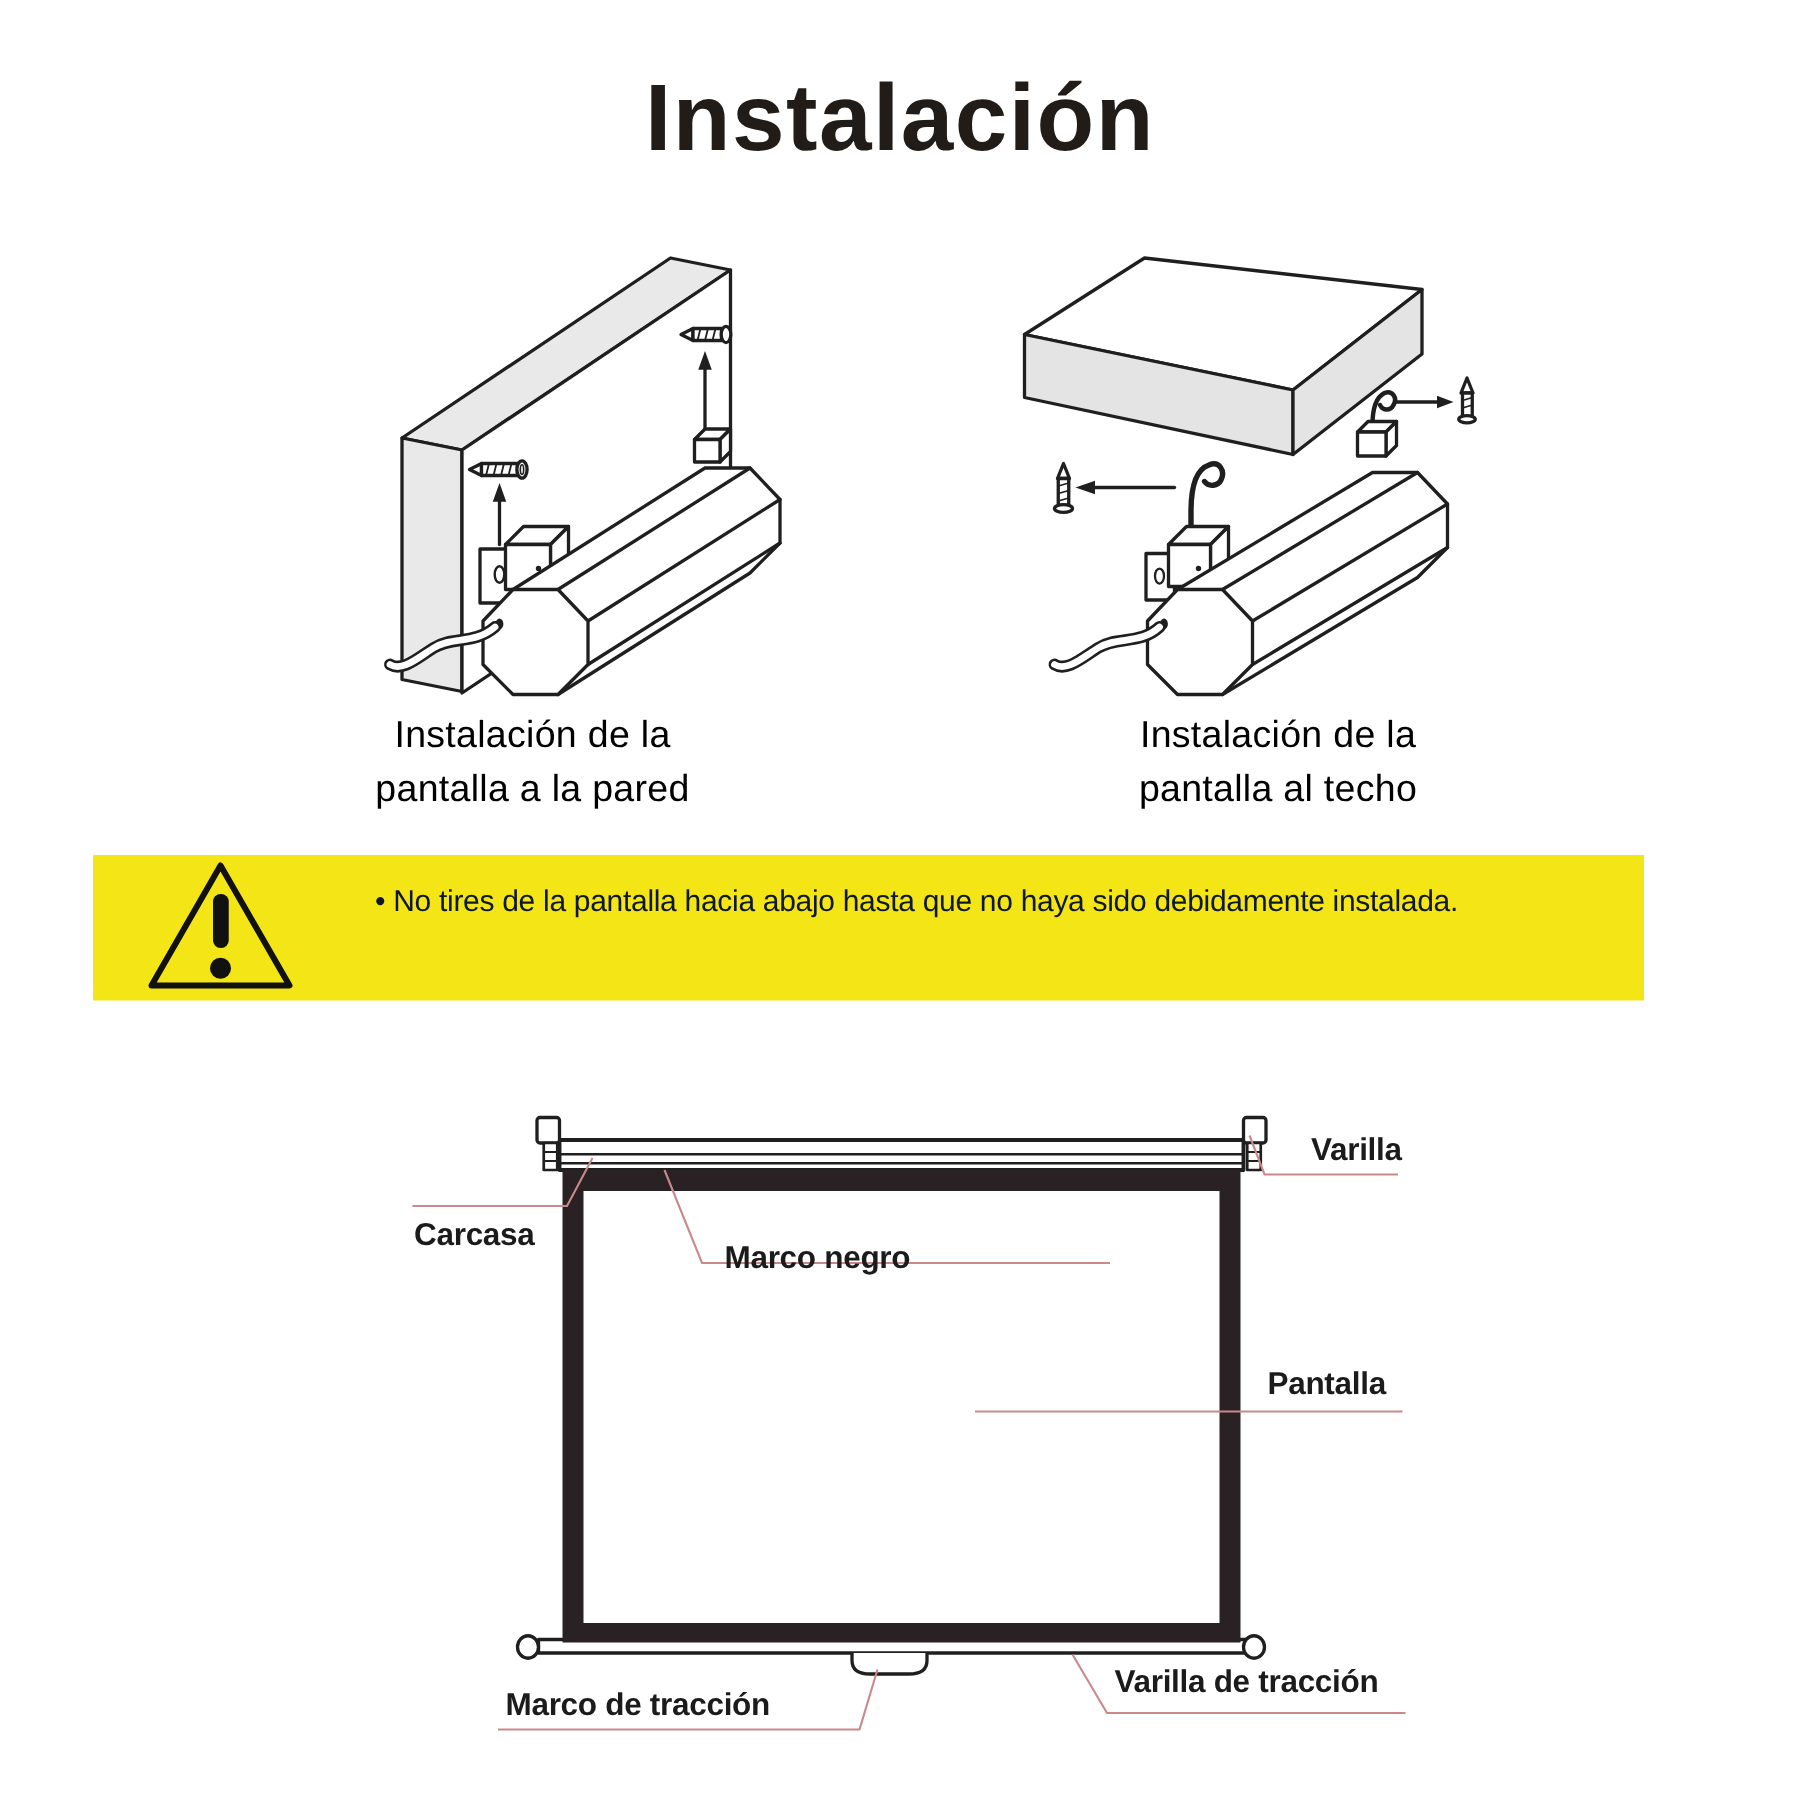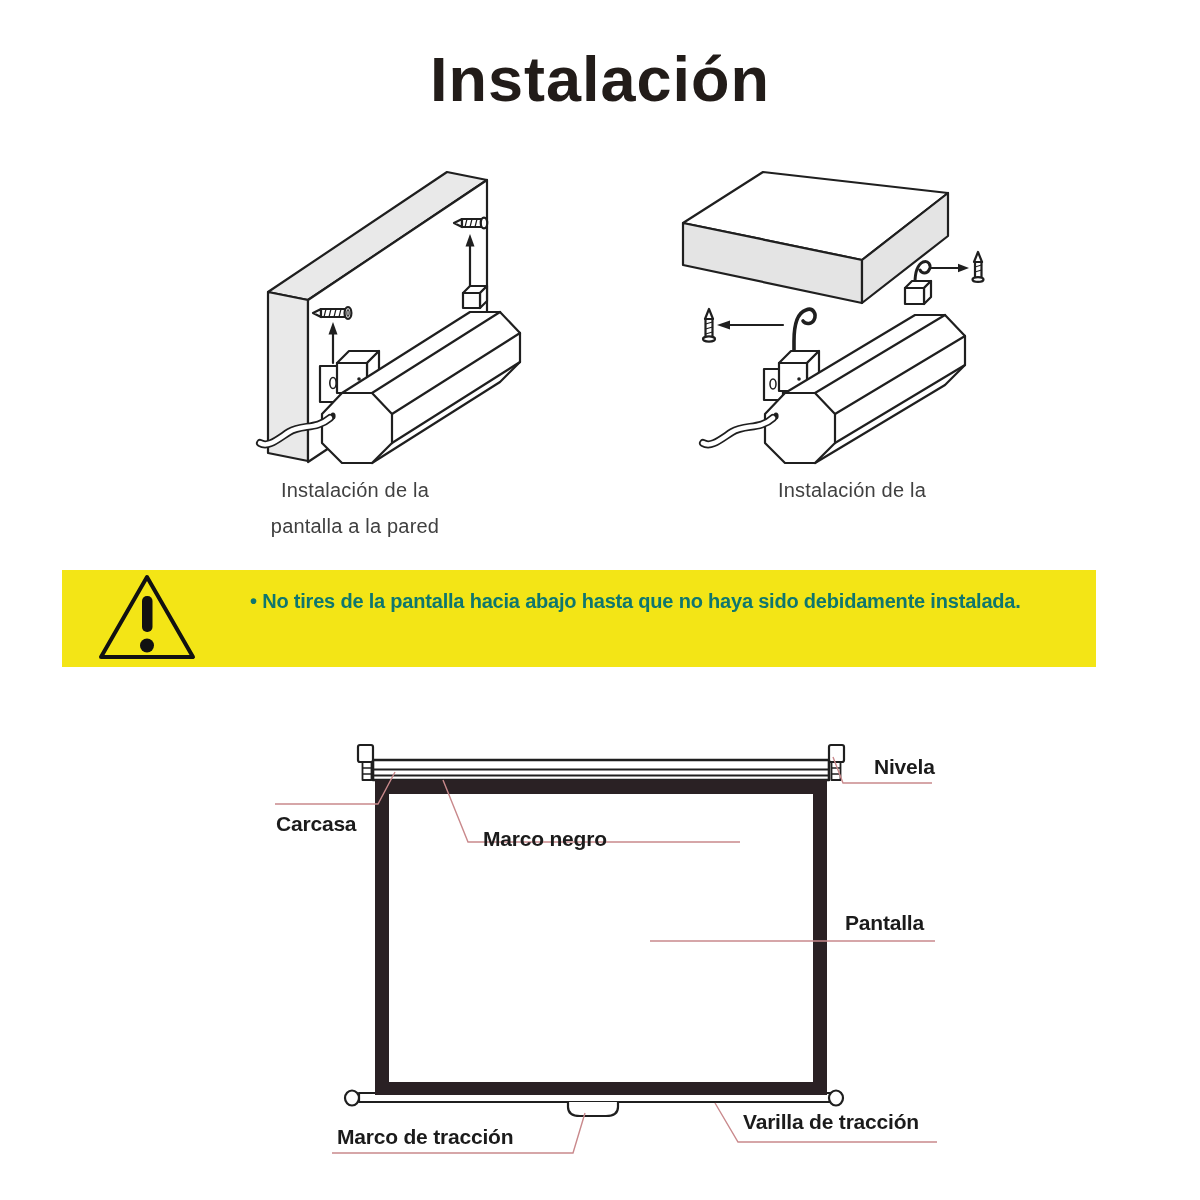--- a/index.html
+++ b/index.html
@@ -13,7 +13,7 @@
   }
   .caption{
     position:absolute;width:230px;text-align:center;
-    font-size:20px;font-weight:400;color:#404040;line-height:36px;letter-spacing:0.2px;
+    font-size:25px;font-weight:400;color:#000000;line-height:36px;letter-spacing:0.2px;
   }
   .caption.wall{left:240px;top:472px;}
   .caption.ceiling{left:737px;top:472px;}

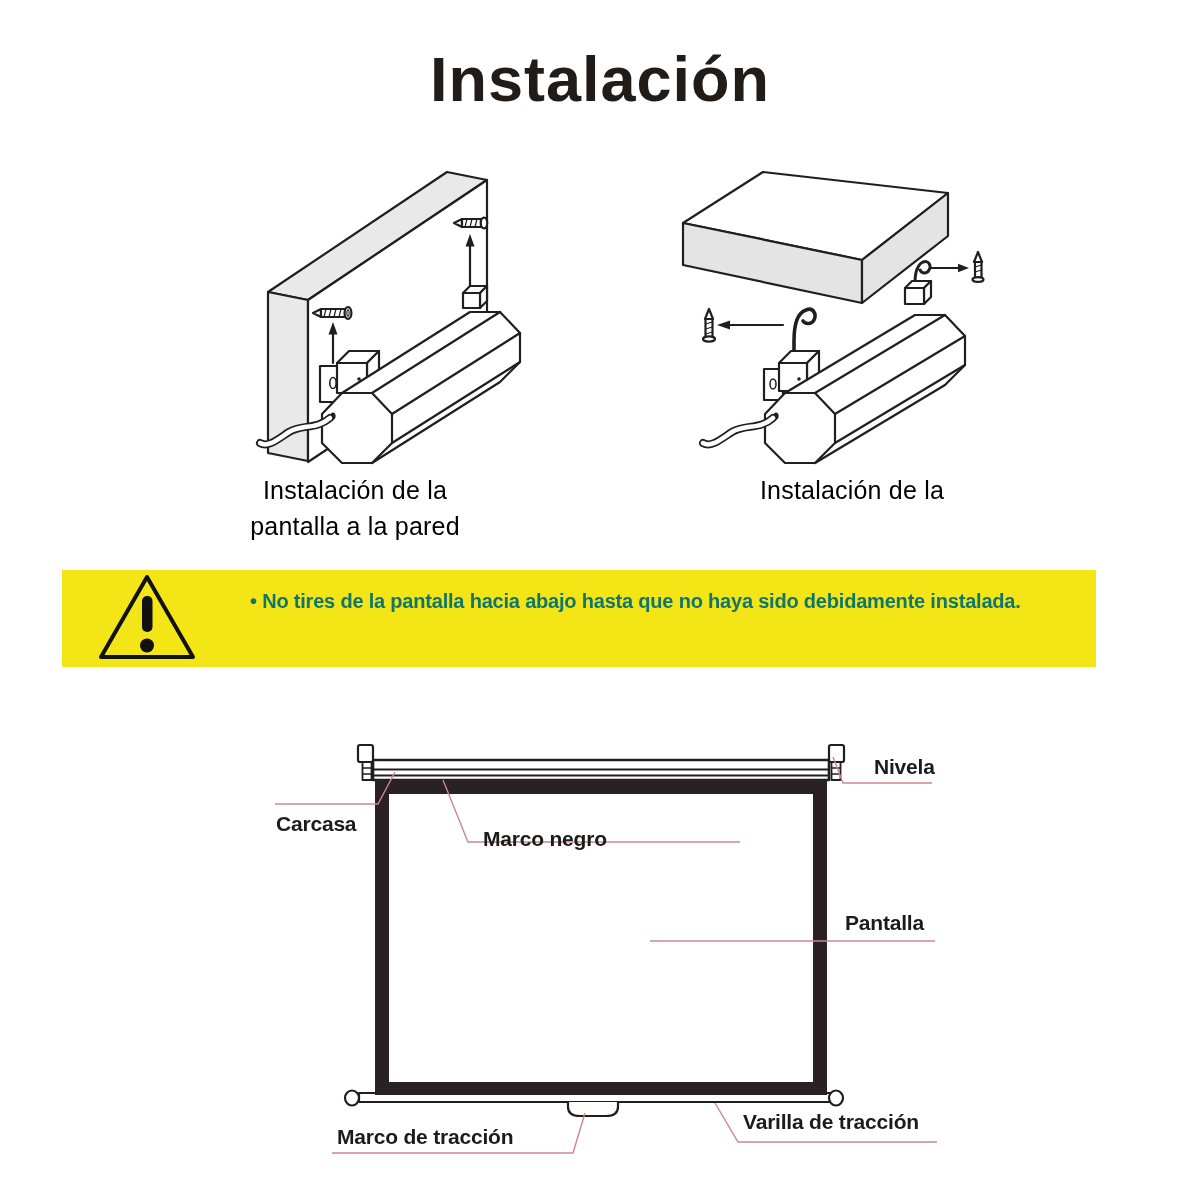--- a/index.html
+++ b/index.html
@@ -162,6 +162,7 @@
   </div>
   <div class="caption ceiling">
     <div>Instalación de la</div>
+    <div>pantalla al techo</div>
   </div>
 
   <div class="banner">

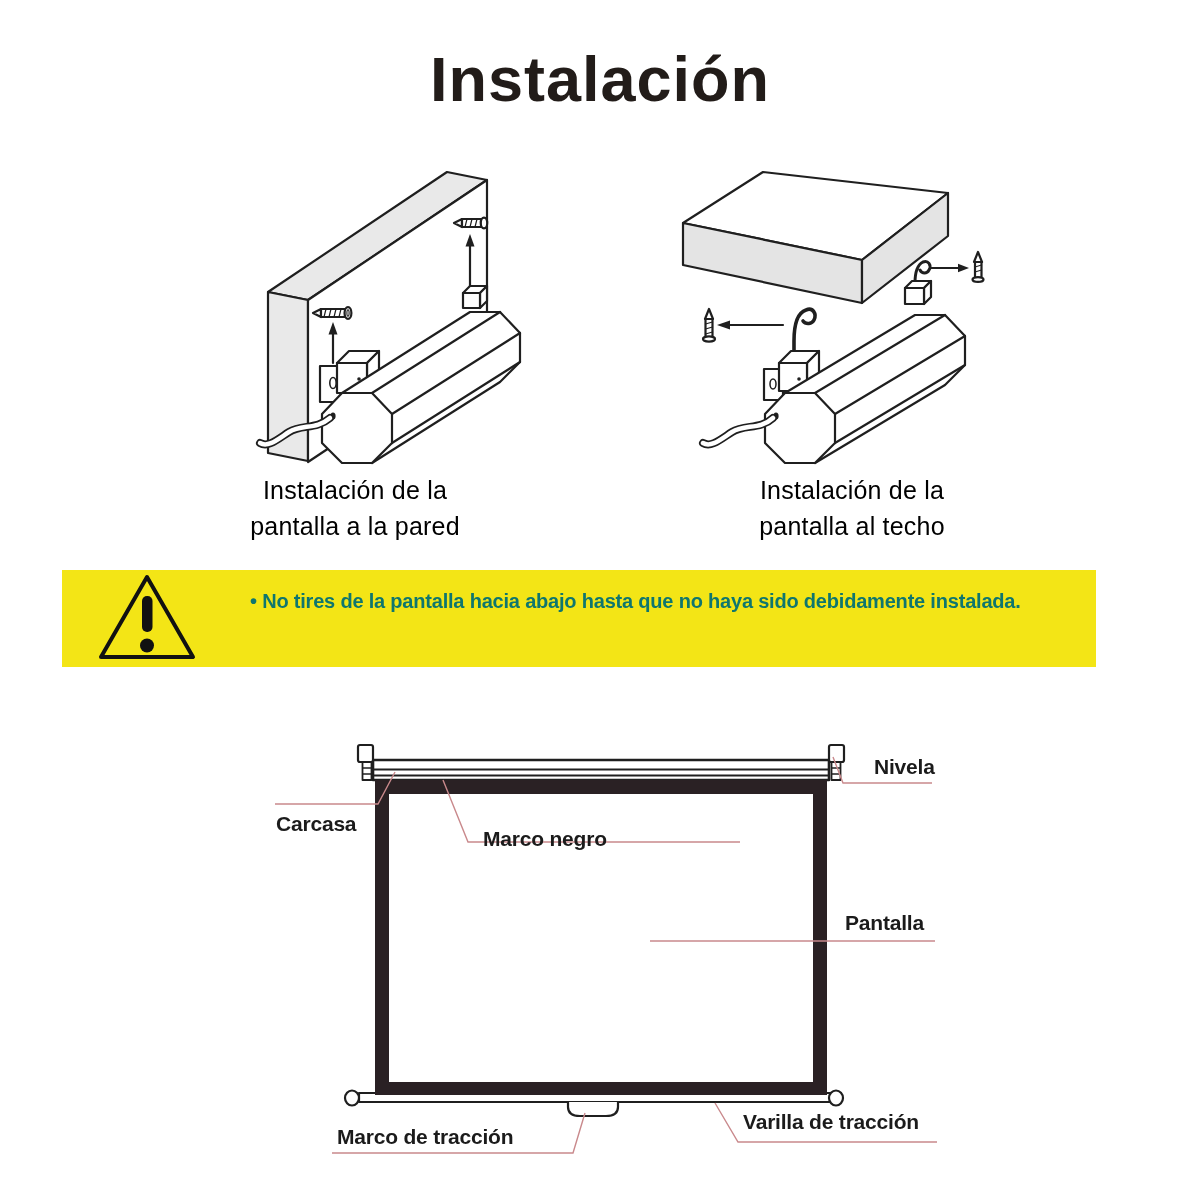--- a/index.html
+++ b/index.html
@@ -22,7 +22,7 @@
   }
   .banner-text{
     position:absolute;left:188px;top:17px;
-    font-size:20px;font-weight:bold;color:#0f766e;line-height:29px;letter-spacing:-0.2px;white-space:nowrap;
+    font-size:20px;font-weight:normal;color:#0f172a;line-height:29px;letter-spacing:-0.2px;white-space:nowrap;
   }
   .part-label{
     position:absolute;font-size:21px;font-weight:bold;color:#1b1b1b;letter-spacing:-0.2px;white-space:nowrap;

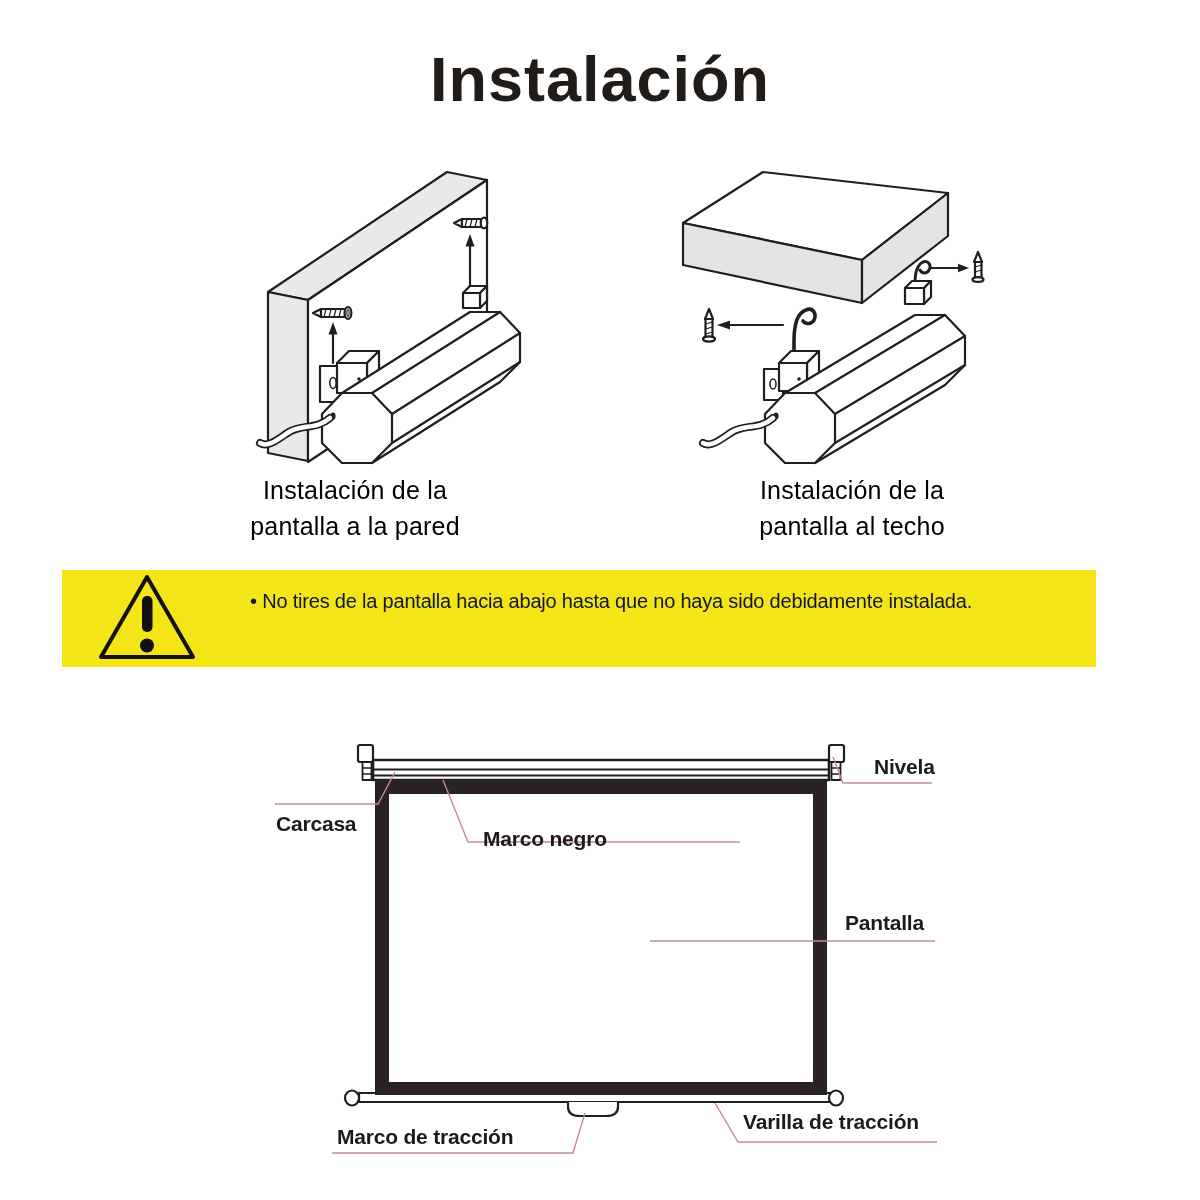--- a/index.html
+++ b/index.html
@@ -214,7 +214,7 @@
     </g>
   </svg>
 
-  <div class="part-label lbl-arillo">Nivela</div>
+  <div class="part-label lbl-arillo">Varilla</div>
   <div class="part-label lbl-carcasa">Carcasa</div>
   <div class="part-label lbl-marco">Marco negro</div>
   <div class="part-label lbl-pantalla">Pantalla</div>

